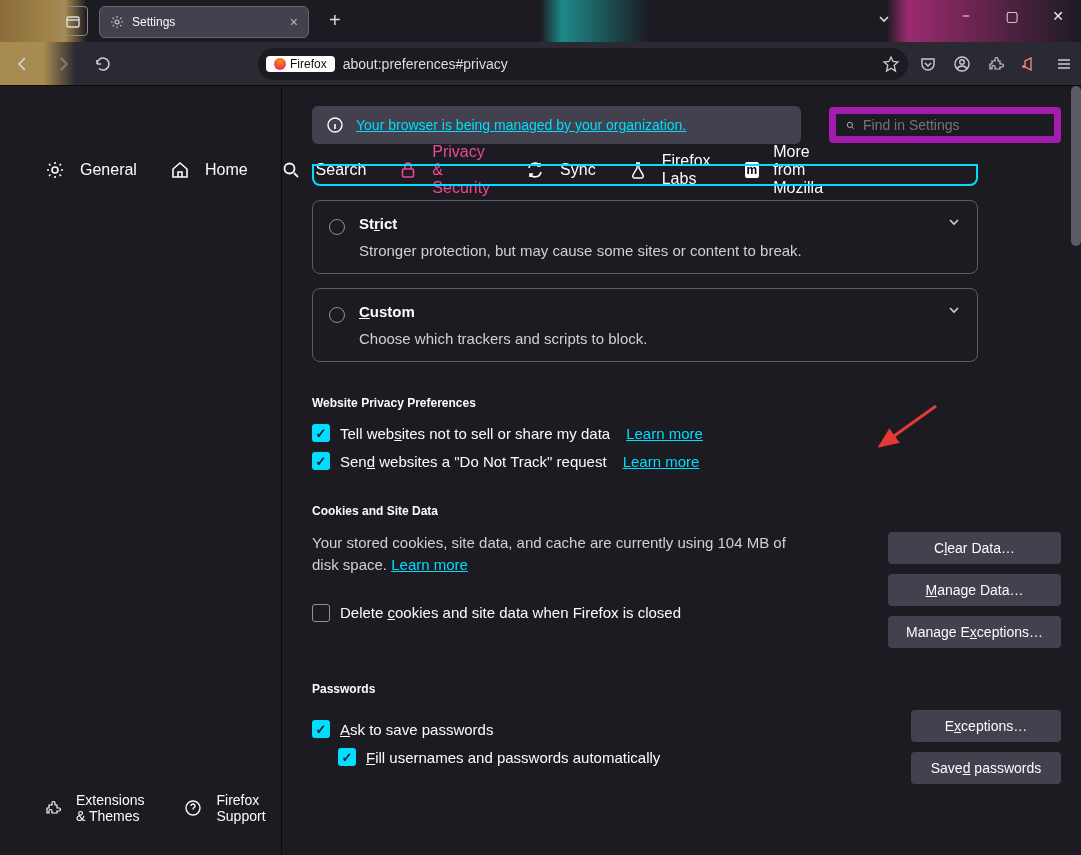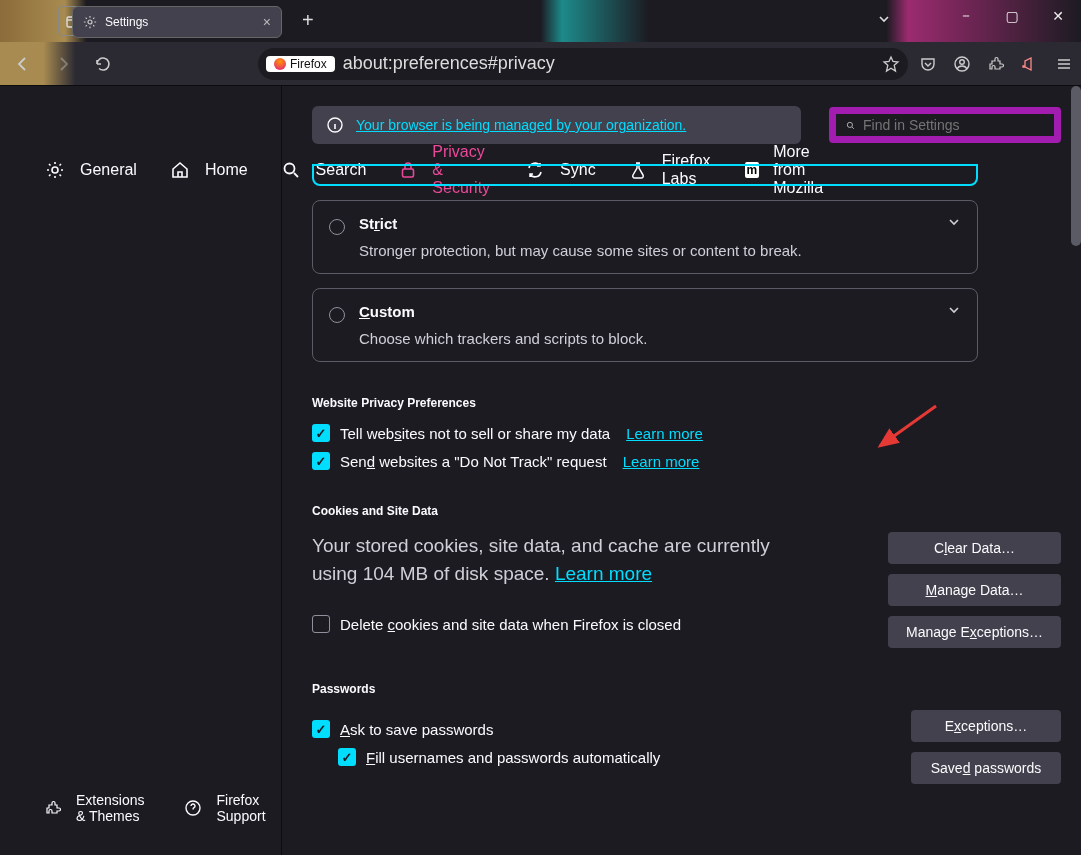--- a/index.html
+++ b/index.html
@@ -7,7 +7,7 @@
 
 
 .titlebar { height: 42px; background: linear-gradient(90deg,#8b6c3a 0%,#a88b50 6%,#1c1b22 8%,#1c1b22 50%,#1d8a8a 52%,#1c1b22 60%,#1c1b22 82%,#9b2b6f 84%,#1c1b22 100%); display:flex; align-items:flex-end; position:relative; }
-.titlebar .tabarea { display:flex; align-items:center; padding-left:32px; }
+.titlebar .tabarea { display:flex; align-items:center; padding-left:59px; }
 .navhistory { width:30px; height:30px; border:1px solid #888; border-radius:4px; margin-left:6px; margin-bottom:6px; position:absolute; left:52px; top:6px; display:flex; align-items:center; justify-content:center; color:#ddd; }
 .tab { background:#42414d; border-radius:6px; height:32px; margin-bottom:4px; display:flex; align-items:center; padding:0 10px; gap:8px; border:1px solid #666; font-size:12px; position:relative; left:40px; width:210px; }
 .tab .gear { width:14px; height:14px; }

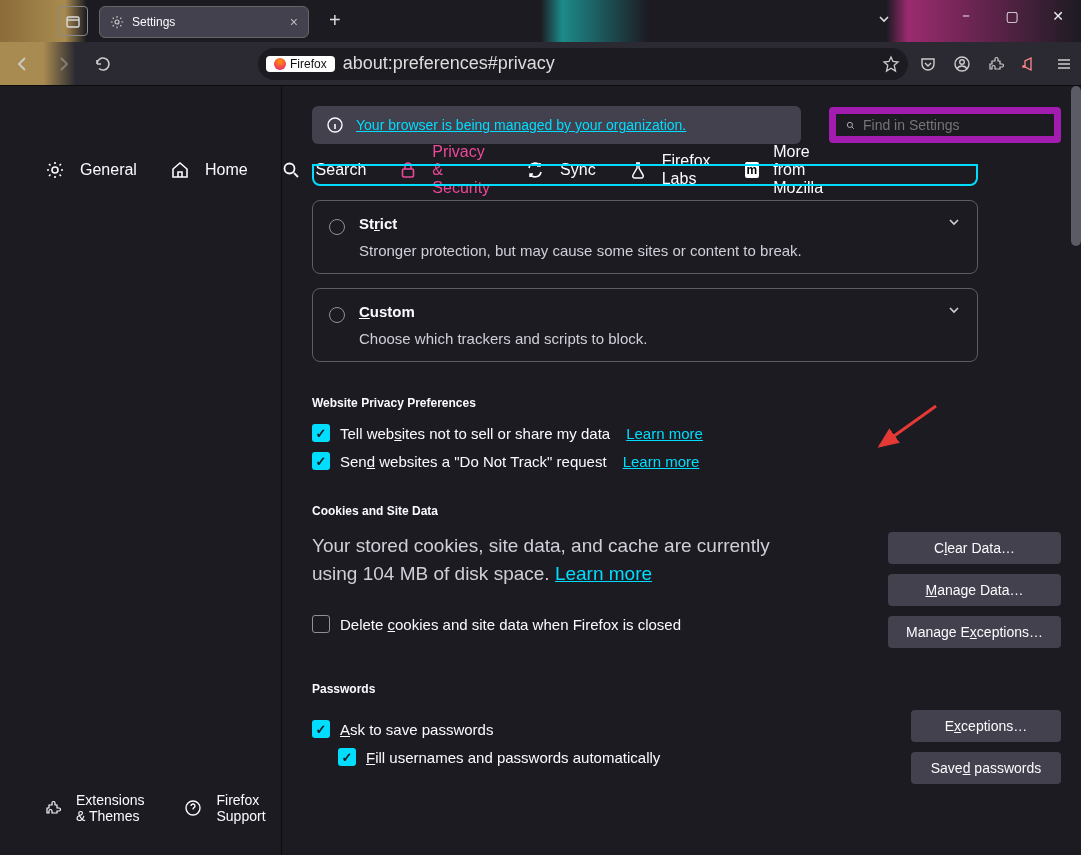--- a/index.html
+++ b/index.html
@@ -23,7 +23,7 @@
 .urlbar { flex:1; max-width:650px; height:32px; background:#1c1b22; border-radius:16px; display:flex; align-items:center; padding:0 8px; gap:8px; margin-left:130px; }
 .urlbar .ffchip { background:#fff; color:#111; border-radius:4px; padding:1px 8px; font-size:12px; display:flex; align-items:center; gap:4px; }
 .urlbar .ffchip .foxdot { width:12px; height:12px; background:radial-gradient(circle at 50% 30%,#ff9500,#e31587); border-radius:50%; }
-.urlbar input { flex:1; background:transparent; border:none; color:#ddd; font-size:18px; outline:none; }
+.urlbar input { flex:1; background:transparent; border:none; color:#ddd; font-size:14px; outline:none; }
 .urlbar .star { color:#ccc; }
 .righticons { display:flex; gap:16px; margin-left:auto; color:#ccc; align-items:center; }
 

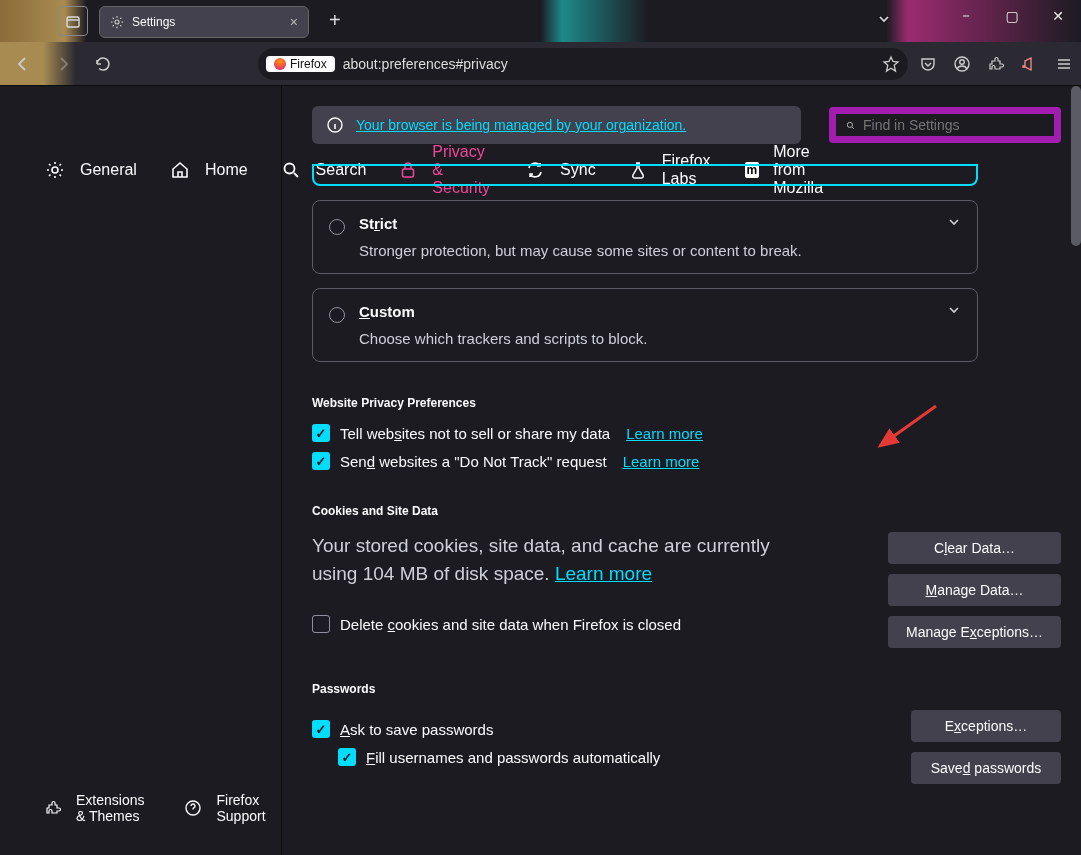--- a/index.html
+++ b/index.html
@@ -63,7 +63,7 @@
 .chk { width:18px; height:18px; border-radius:3px; background:#00ddff; display:flex; align-items:center; justify-content:center; color:#1c1b22; font-size:13px; font-weight:bold; }
 .chk.empty { background:transparent; border:1.5px solid #8f8f9d; }
 .learn { color:#00ddff; text-decoration:underline; margin-left:6px; cursor:pointer; }
-.graytext { color:#cfcfd8; font-size:19px; max-width:500px; line-height:1.45; }
+.graytext { color:#cfcfd8; font-size:15px; max-width:500px; line-height:1.45; }
 .cookierow { display:flex; gap:20px; align-items:flex-start; }
 .btncol { display:flex; flex-direction:column; gap:10px; margin-left:auto; }
 .btn { background:#42414d; padding:8px 18px; border-radius:4px; font-size:14px; text-align:center; min-width:150px; cursor:pointer; }

